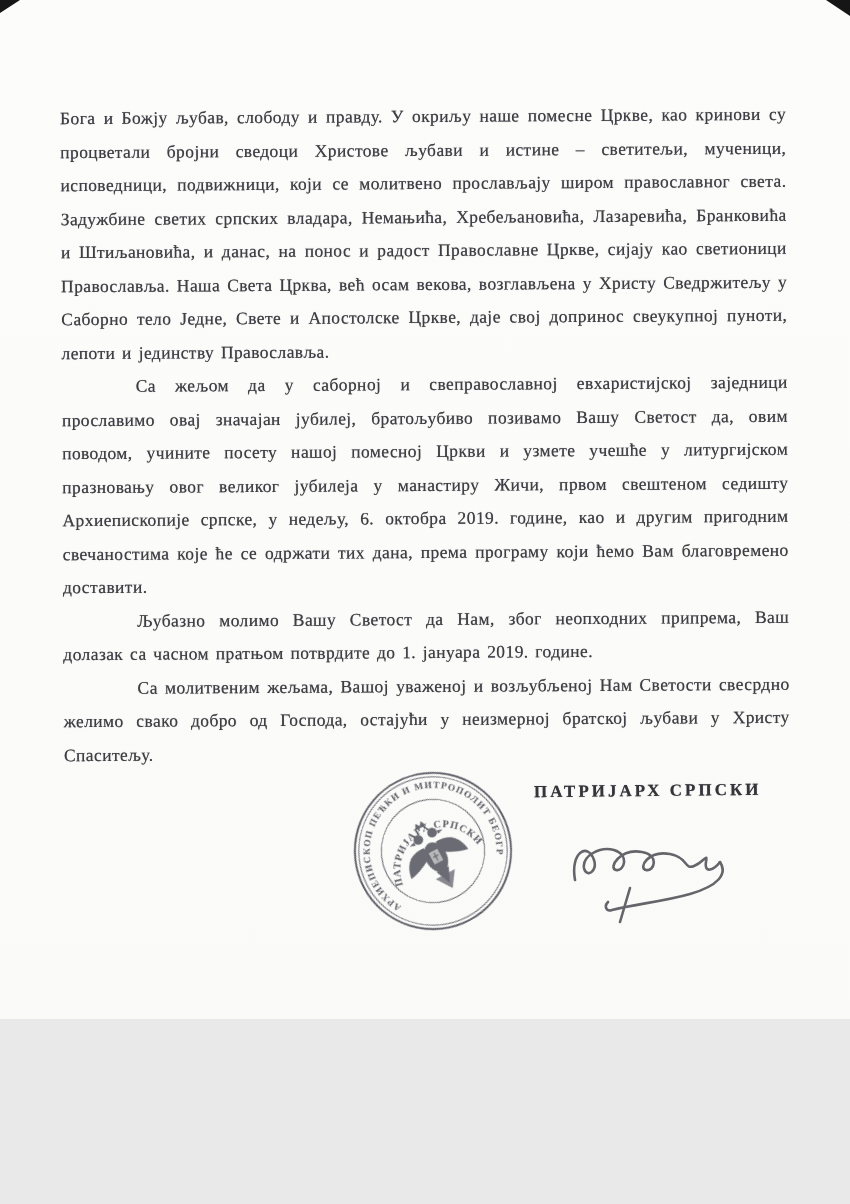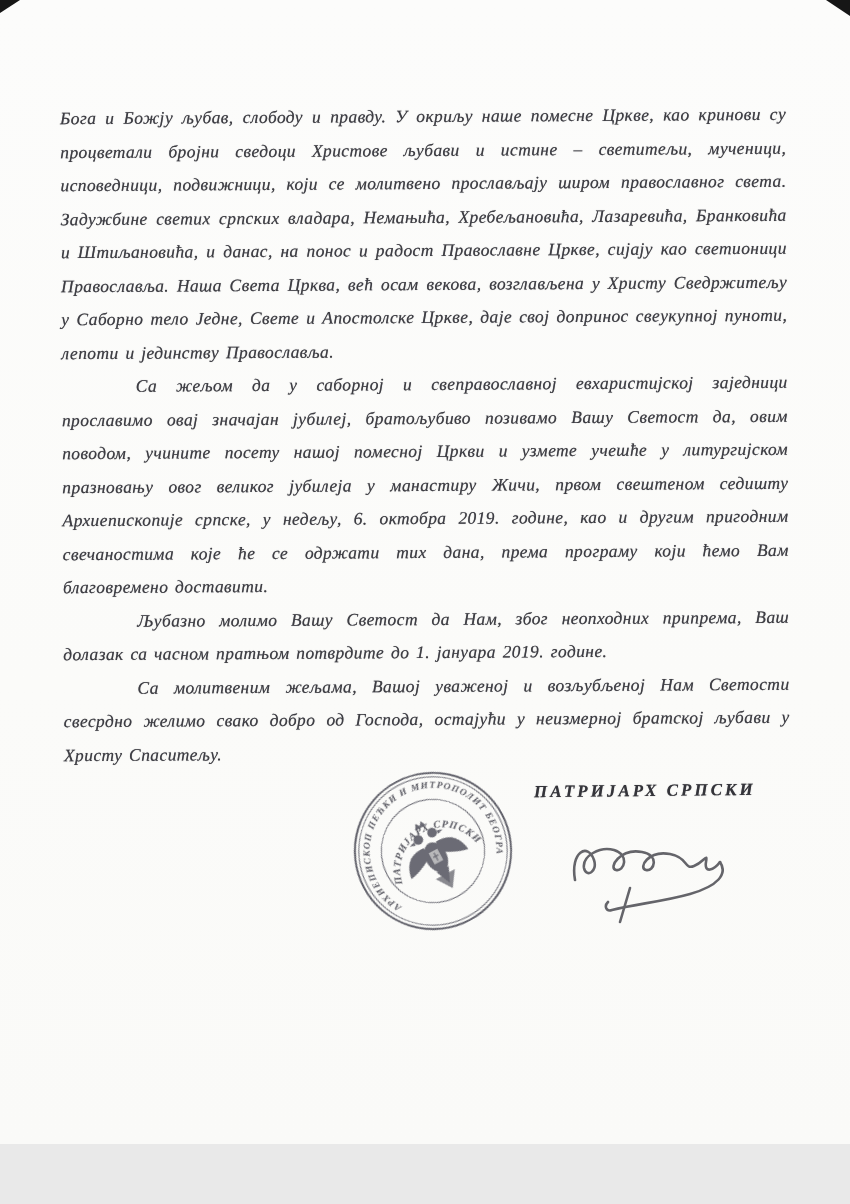--- a/index.html
+++ b/index.html
@@ -5,12 +5,11 @@
   html,body{margin:0;padding:0;background:#e9e9e9;}
   .page{
     position:relative;
-    width:850px;height:1144px;
+    width:850px;height:1019px;
     margin:0 auto;
     background:linear-gradient(180deg,#fcfcfb 0%,#fbfbf9 60%,#fafaf8 100%);
     overflow:hidden;
     font-family:"Liberation Serif", serif;
-    font-style:italic;
   }
   .corner-mark{position:absolute;background:#161616;}
   .corner-mark.left{left:0;top:0;width:20px;height:13px;clip-path:polygon(0 0,100% 0,0 100%);}

